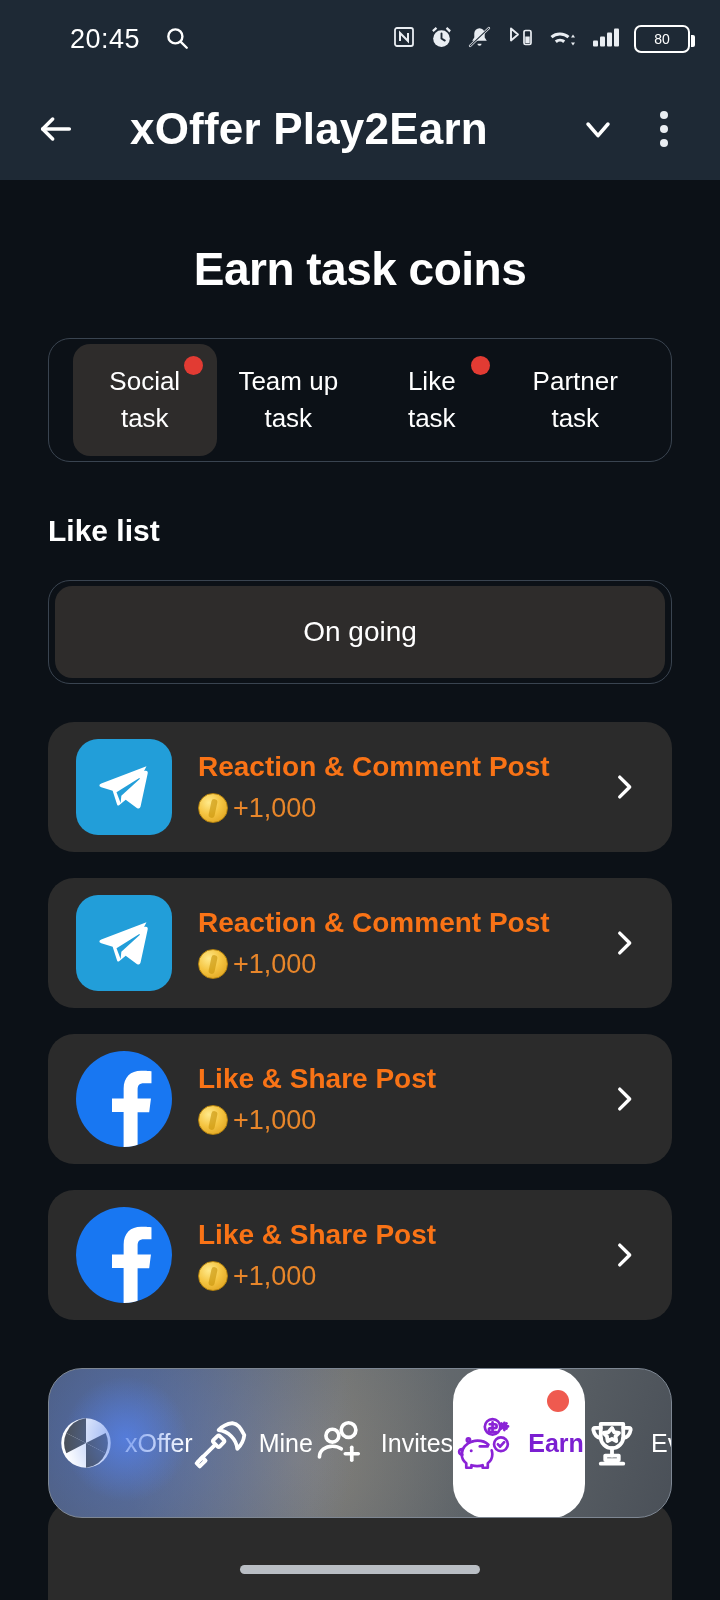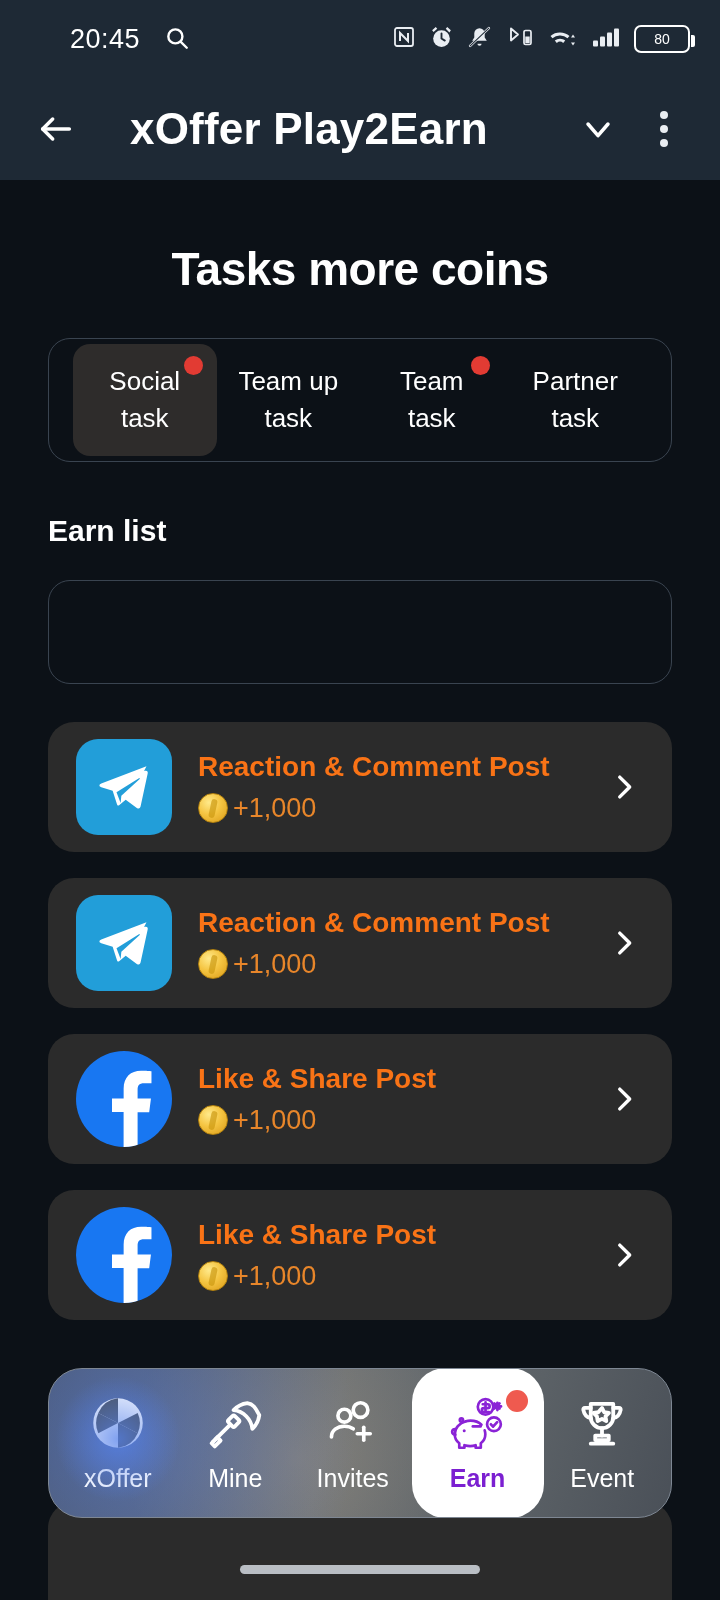--- a/index.html
+++ b/index.html
@@ -240,7 +240,7 @@
 
   <div class="content">
 
-    <div class="page-title">Tasks more coins</div>
+    <div class="page-title">Earn task coins</div>
 
     <div class="cat-tabs">
       <div class="cat-tab active">

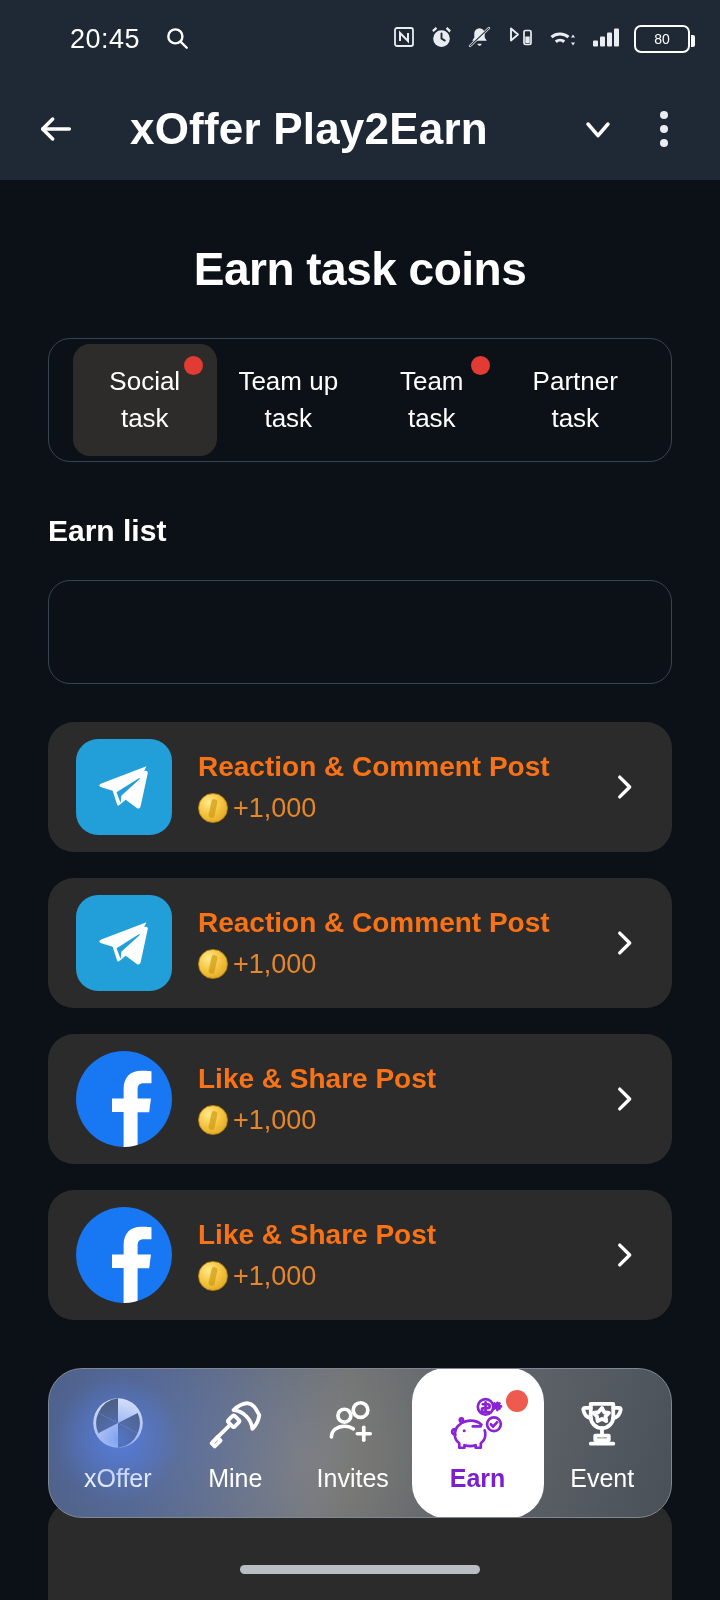--- a/index.html
+++ b/index.html
@@ -253,7 +253,7 @@
         <span>task</span>
       </div>
       <div class="cat-tab">
-        <span>Team</span>
+        <span>Like</span>
         <span>task</span>
         <span class="cat-dot"></span>
       </div>

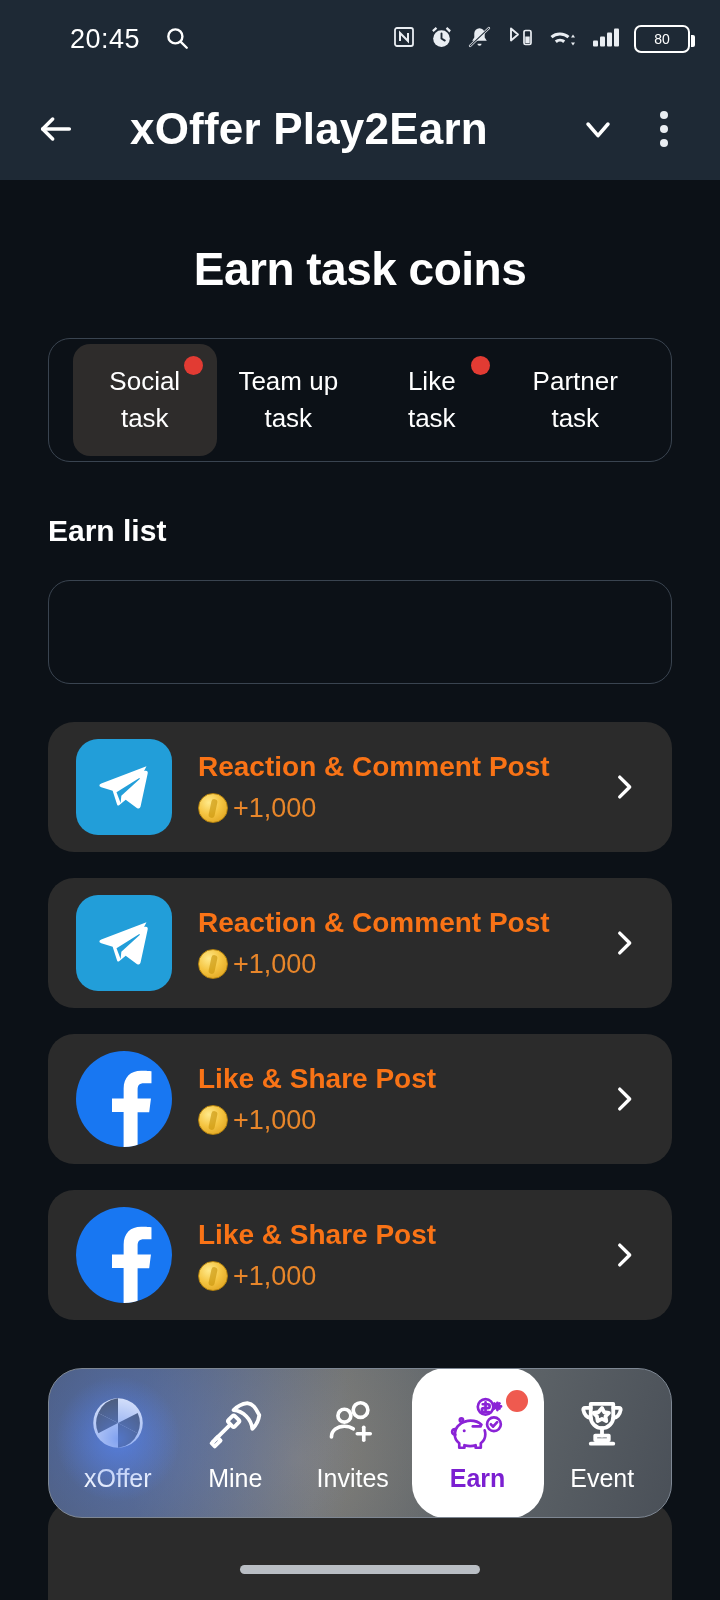--- a/index.html
+++ b/index.html
@@ -263,7 +263,7 @@
       </div>
     </div>
 
-    <div class="section-title">Earn list</div>
+    <div class="section-title">Like list</div>
 
     <div class="seg">
     </div>

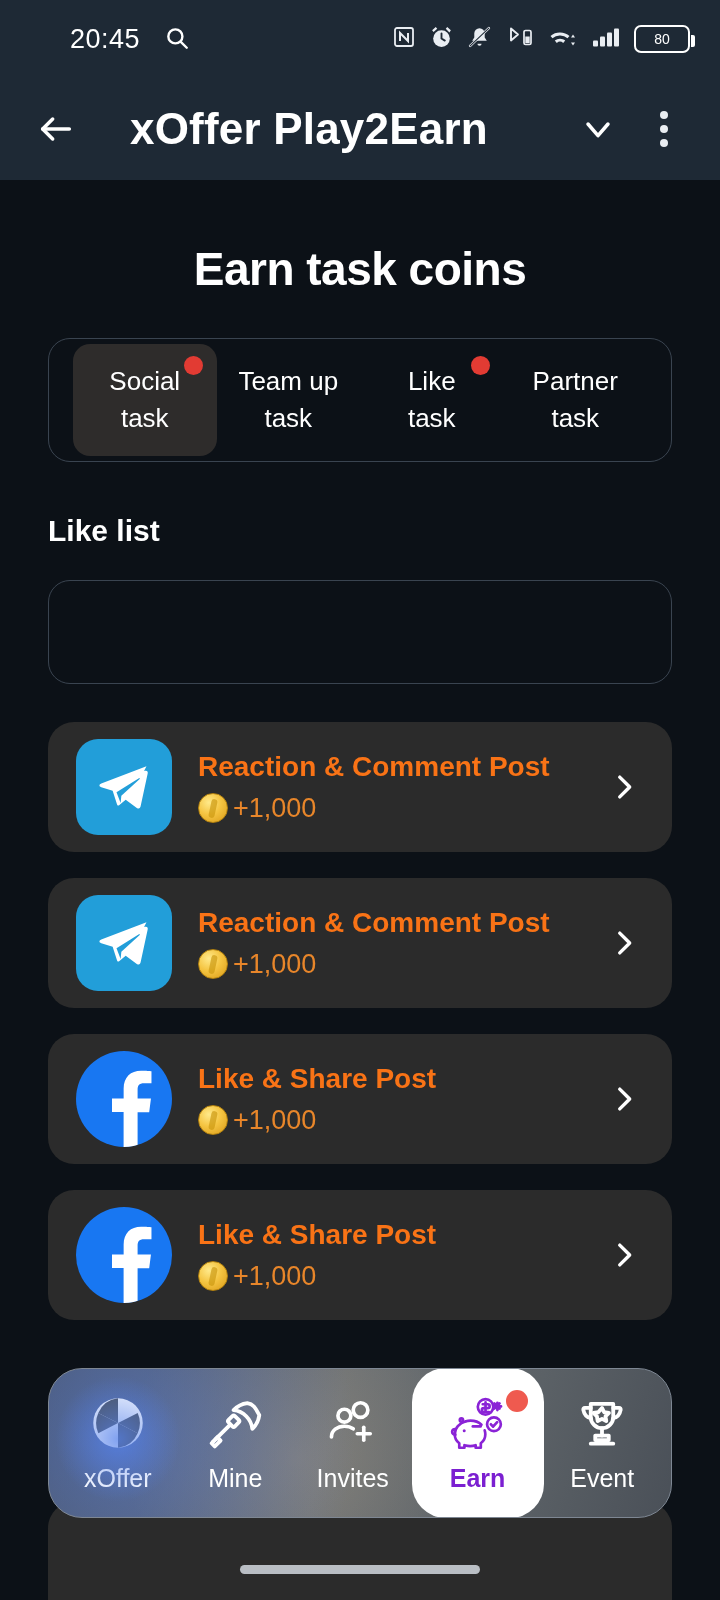--- a/index.html
+++ b/index.html
@@ -266,6 +266,7 @@
     <div class="section-title">Like list</div>
 
     <div class="seg">
+      <div class="seg-item active">On going</div>
     </div>
 
     <div class="tasks">

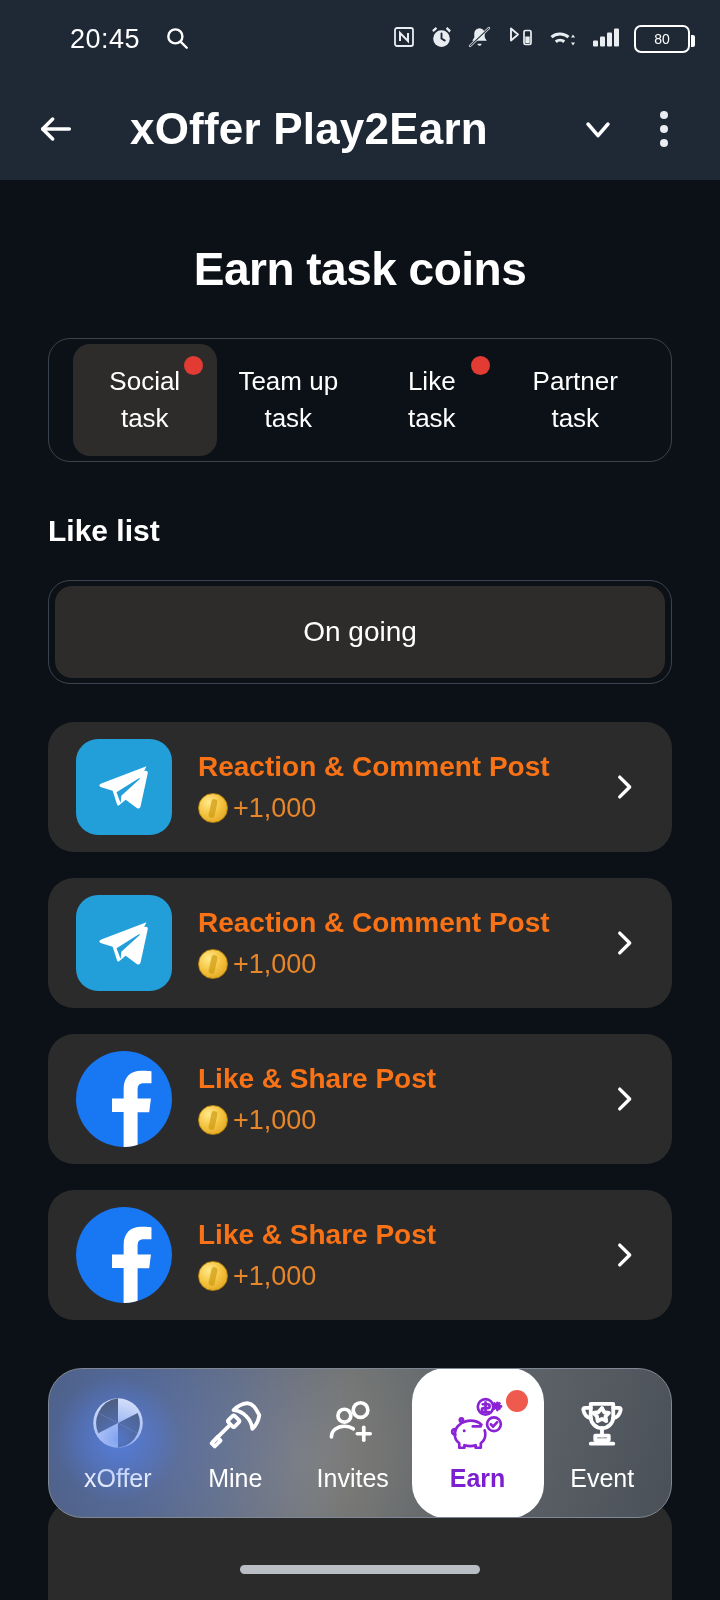--- a/index.html
+++ b/index.html
@@ -129,7 +129,7 @@
   }
   .nav-item {
     flex:1; height:150px; position:relative;
-    display:flex; flex-direction:column; align-items:center; justify-content:center; gap:12px;text-align:center;
+    display:flex; flex-direction:row; align-items:center; justify-content:center; gap:12px;text-align:center;
   }
   .nav-item .nav-label { color:#ffffff; font-size:25px; }
   .nav-item.active {

